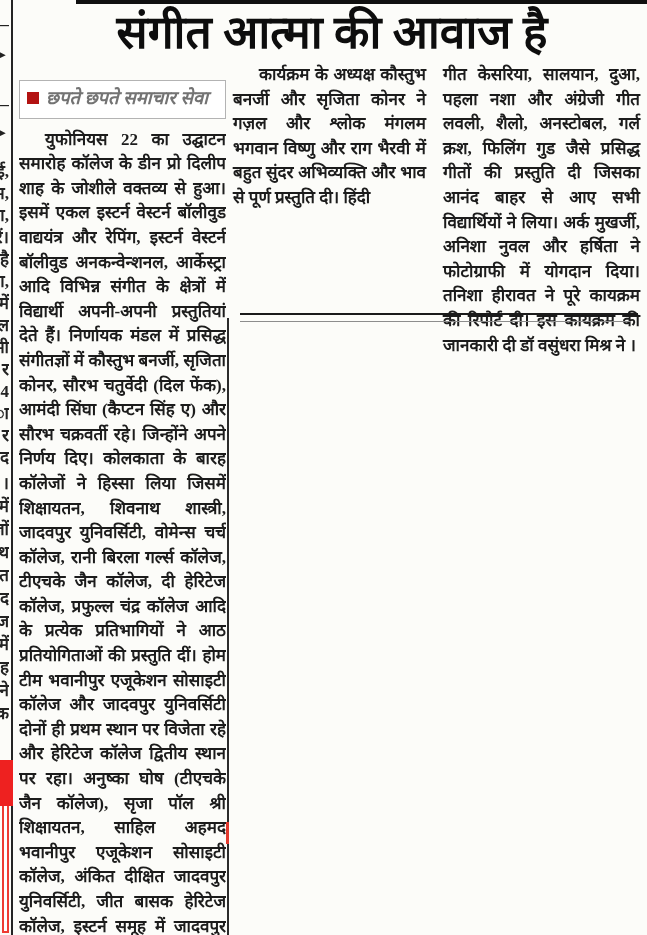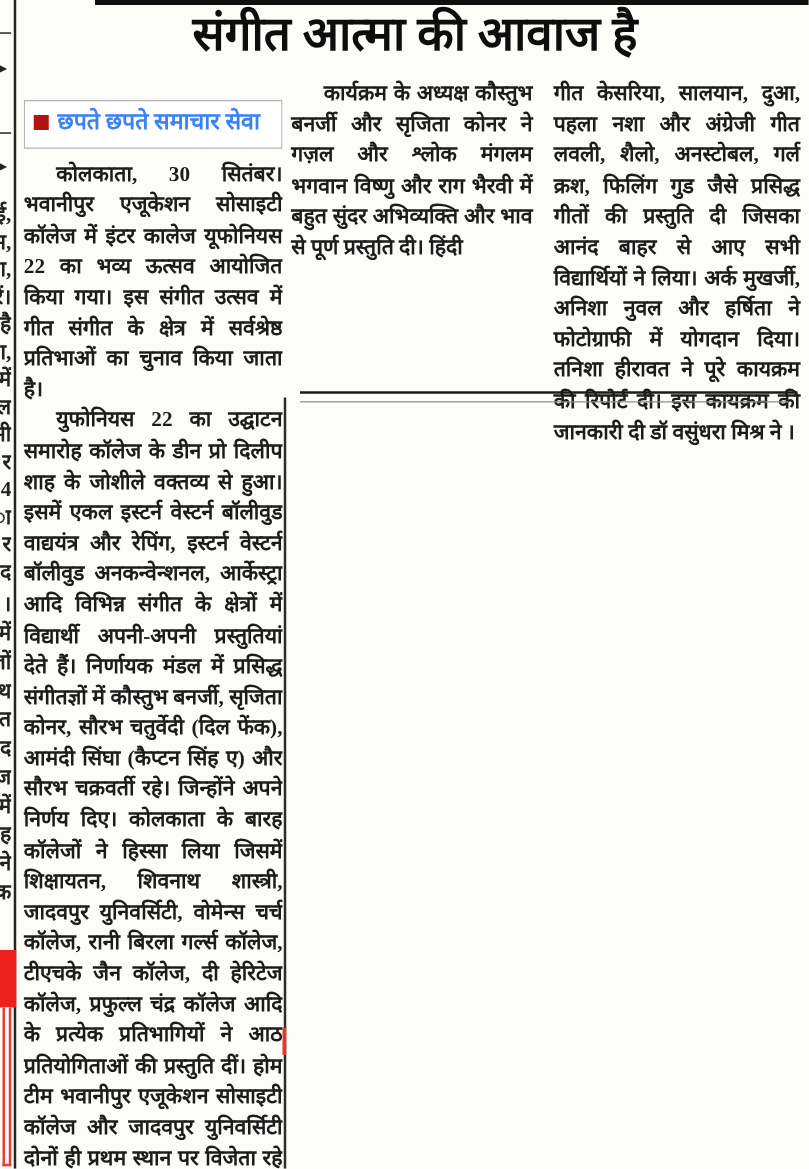--- a/index.html
+++ b/index.html
@@ -20,7 +20,7 @@
   .top-rule{position:absolute;left:76px;top:0;width:571px;height:4px;background:#101010;}
   .headline{
     position:absolute;left:76px;top:7px;width:512px;
-    text-align:center;font-size:38px;font-weight:bold;color:#0d0d0d;
+    text-align:center;font-size:46px;font-weight:bold;color:#0d0d0d;
     line-height:1.15;white-space:nowrap;
   }
   .col{position:absolute;text-align:justify;font-size:17px;line-height:24.6px;font-weight:600;color:#1c1c1c;}

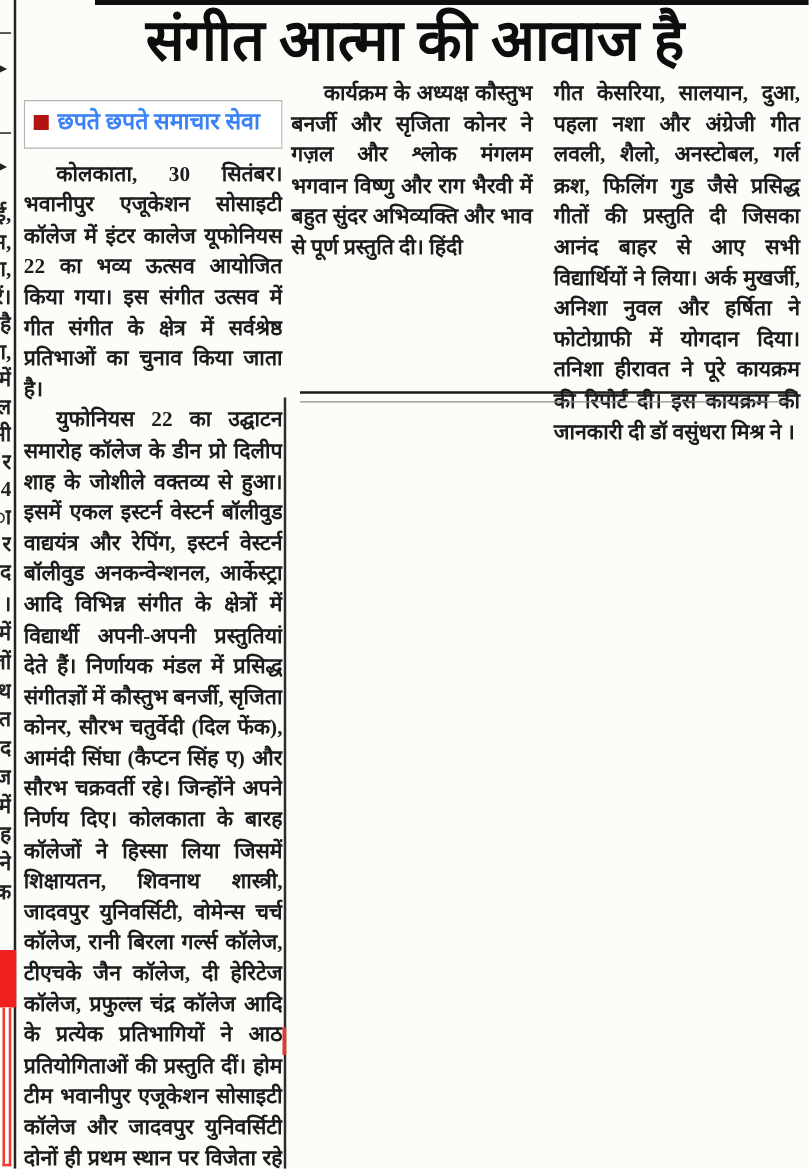--- a/index.html
+++ b/index.html
@@ -33,7 +33,7 @@
     box-sizing:border-box;border:1.5px solid #b3b3b3;background:#ffffff;
     padding:5px 7px 7px 7px;margin:0 0 9px 0;
     display:flex;align-items:center;gap:7px;
-    font-weight:bold;font-size:18.5px;color:#3b82f6;text-align:left;white-space:nowrap;
+    font-weight:bold;font-size:18.5px;color:#737373;text-align:left;white-space:nowrap;font-style:italic;
   }
   .red-square{display:inline-block;width:12px;height:12px;background:#b31312;flex:0 0 auto;}
   

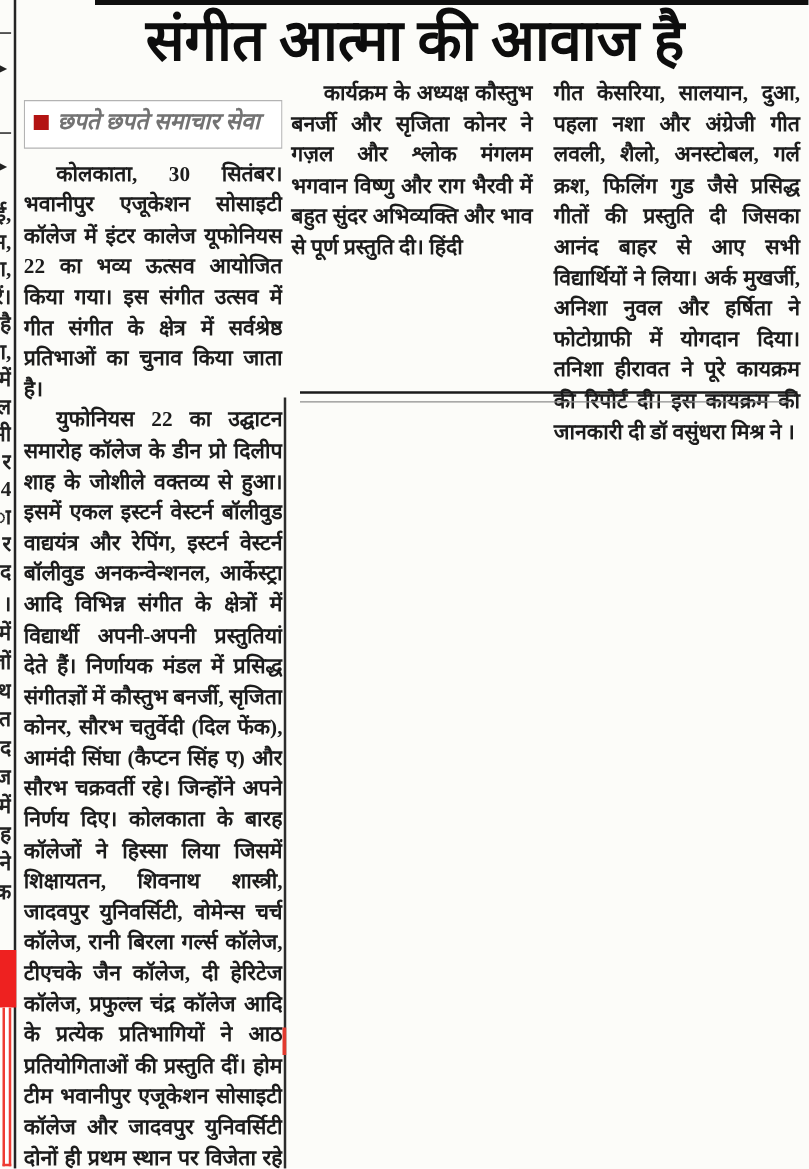--- a/index.html
+++ b/index.html
@@ -94,7 +94,6 @@
       <span class="red-square"></span>
       <span>छपते छपते समाचार सेवा</span>
     </div>
-    <p class="indent">कोलकाता, 30 सितंबर। भवानीपुर एजूकेशन सोसाइटी कॉलेज में इंटर कालेज यूफोनियस 22 का भव्य ऊत्सव आयोजित किया गया। इस संगीत उत्सव में गीत संगीत के क्षेत्र में सर्वश्रेष्ठ प्रतिभाओं का चुनाव किया जाता है।</p>
     <p class="indent">युफोनियस 22 का उद्घाटन समारोह कॉलेज के डीन प्रो दिलीप शाह के जोशीले वक्तव्य से हुआ। इसमें एकल इस्टर्न वेस्टर्न बॉलीवुड वाद्ययंत्र और रेपिंग, इस्टर्न वेस्टर्न बॉलीवुड अनकन्वेन्शनल, आर्केस्ट्रा आदि विभिन्न संगीत के क्षेत्रों में विद्यार्थी अपनी-अपनी प्रस्तुतियां देते हैं। निर्णायक मंडल में प्रसिद्ध संगीतज्ञों में कौस्तुभ बनर्जी, सृजिता कोनर, सौरभ चतुर्वेदी (दिल फेंक), आमंदी सिंघा (कैप्टन सिंह ए) और सौरभ चक्रवर्ती रहे। जिन्होंने अपने निर्णय दिए।  कोलकाता के बारह कॉलेजों ने हिस्सा लिया जिसमें शिक्षायतन, शिवनाथ शास्त्री, जादवपुर युनिवर्सिटी, वोमेन्स चर्च कॉलेज, रानी बिरला गर्ल्स कॉलेज, टीएचके जैन कॉलेज, दी हेरिटेज कॉलेज, प्रफुल्ल चंद्र कॉलेज आदि के प्रत्येक प्रतिभागियों ने आठ प्रतियोगिताओं की प्रस्तुति दीं। होम टीम भवानीपुर एजूकेशन सोसाइटी कॉलेज और जादवपुर युनिवर्सिटी दोनों ही प्रथम स्थान पर विजेता रहे और हेरिटेज कॉलेज द्वितीय स्थान पर रहा। अनुष्का घोष (टीएचके जैन कॉलेज), सृजा पॉल श्री शिक्षायतन, साहिल अहमद भवानीपुर एजूकेशन सोसाइटी कॉलेज, अंकित दीक्षित जादवपुर युनिवर्सिटी, जीत बासक हेरिटेज कॉलेज, इस्टर्न समूह में जादवपुर युनिवर्सिटी, वेस्टर्न</p>
   </div>
 

